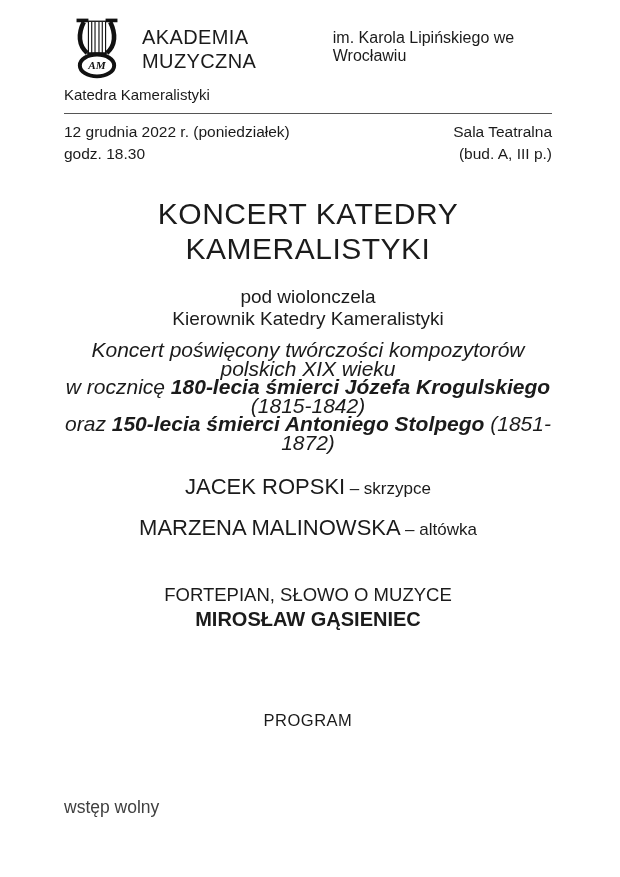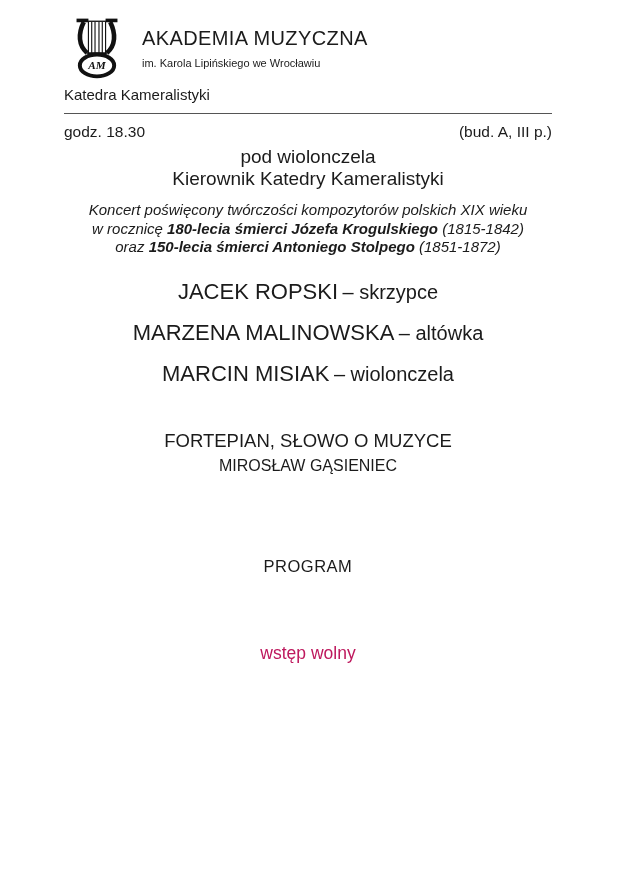--- a/index.html
+++ b/index.html
@@ -18,7 +18,7 @@
   
   .brand { display:flex; align-items:center; gap:12px; height:66px; }
   .logo { flex:0 0 auto; }
-  .brand-text { display:flex; flex-direction:column; justify-content:center; }
+  .brand-text { display:flex; flex-direction:row; justify-content:center; }
   .brand-name { font-size:20px; letter-spacing:0.4px; line-height:24px; }
   .brand-sub  { font-size:11px; line-height:18px; margin-top:4px; }
 

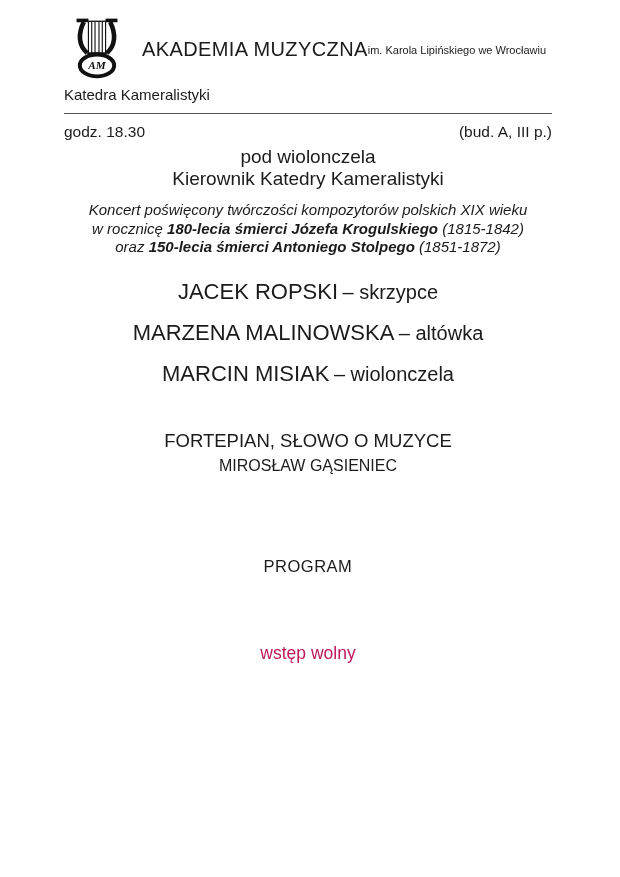--- a/index.html
+++ b/index.html
@@ -20,7 +20,7 @@
   .logo { flex:0 0 auto; }
   .brand-text { display:flex; flex-direction:row; justify-content:center; }
   .brand-name { font-size:20px; letter-spacing:0.4px; line-height:24px; }
-  .brand-sub  { font-size:11px; line-height:18px; margin-top:4px; }
+  .brand-sub  { font-size:16px; line-height:18px; margin-top:4px; }
 
   .dept { font-size:15px; line-height:18px; margin-top:4px; }
   .rule { border:none; border-top:1.4px solid #555; margin:9px 0 0 0; }

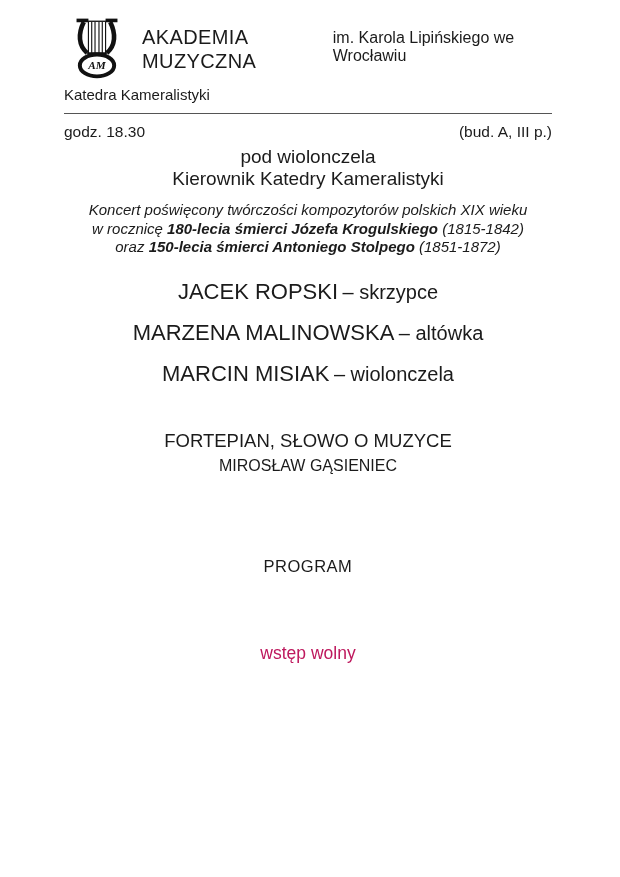--- a/index.html
+++ b/index.html
@@ -89,6 +89,10 @@
 
       <div class="meta">
         <div class="meta-row">
+          <span>12 grudnia 2022 r. (poniedziałek)</span>
+          <span>Sala Teatralna</span>
+        </div>
+        <div class="meta-row">
           <span>godz. 18.30</span>
           <span>(bud. A, III p.)</span>
         </div>

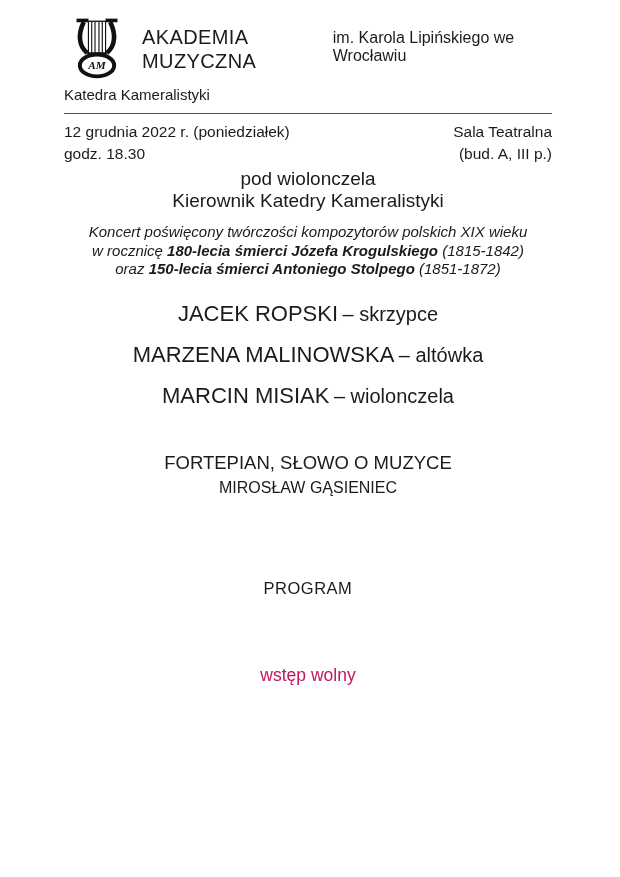--- a/index.html
+++ b/index.html
@@ -100,6 +100,10 @@
     </header>
 
     <main>
+      <h1 class="title">
+        <span>KONCERT KATEDRY</span><br>
+        <span>KAMERALISTYKI</span>
+      </h1>
 
       <div class="patronage">
         <div>pod wiolonczela</div>

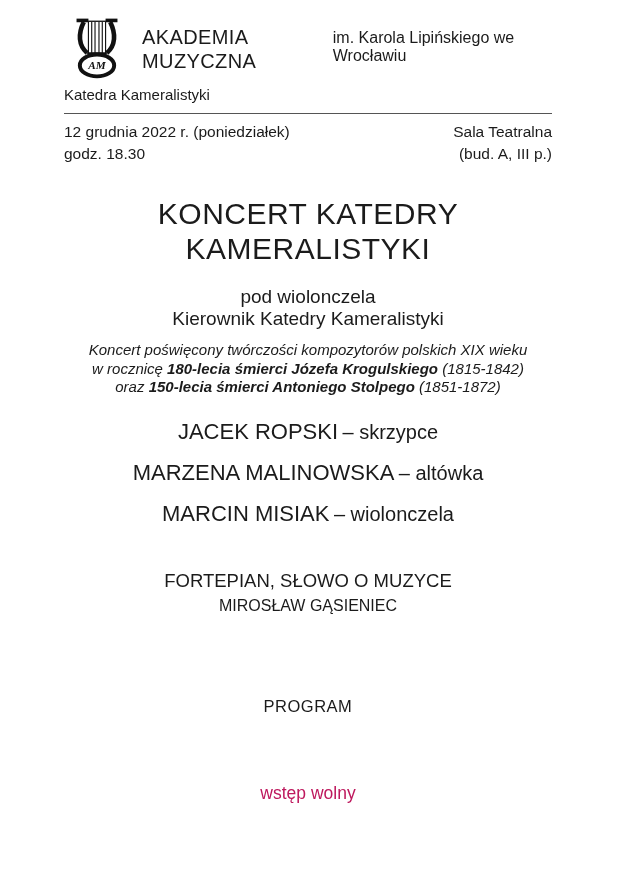--- a/index.html
+++ b/index.html
@@ -32,7 +32,7 @@
   .title { text-align:center; font-size:30px; line-height:35px; font-weight:400; letter-spacing:0.5px; margin-top:31px; }
   .patronage { text-align:center; font-size:19px; line-height:21.5px; margin-top:3px; }
 
-  .dedication { text-align:center; font-style:italic; font-size:15px; line-height:18.5px; margin-top:12px; }
+  .dedication { text-align:center; font-style:italic; font-size:21px; line-height:18.5px; margin-top:12px; }
   .dedication b { font-weight:700; }
 
   .performers { text-align:center; margin-top:22px; }

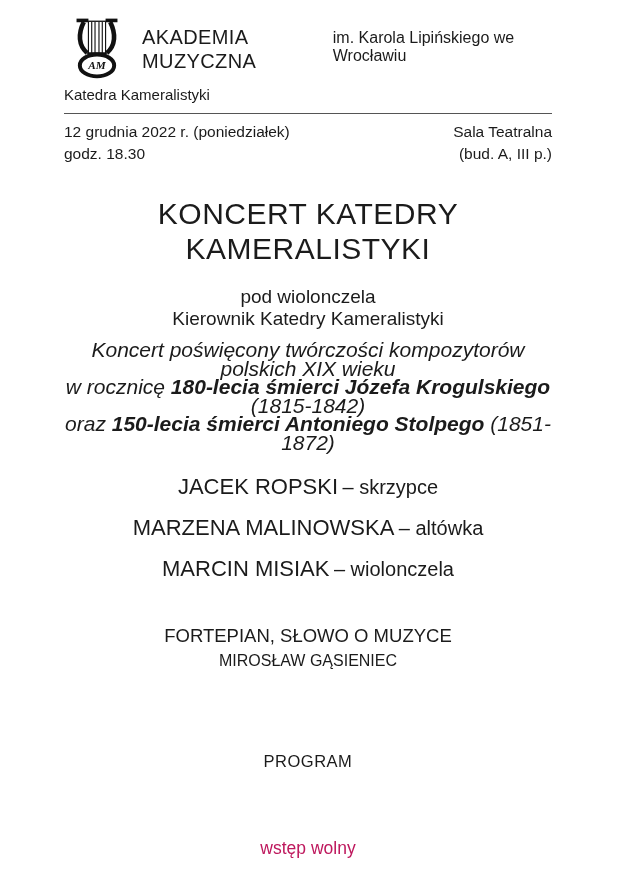--- a/index.html
+++ b/index.html
@@ -38,7 +38,7 @@
   .performers { text-align:center; margin-top:22px; }
   .performer-line { line-height:26px; margin-bottom:13px; white-space:nowrap; }
   .performer-name { font-size:22px; font-weight:400; }
-  .performer-instrument { font-size:20px; }
+  .performer-instrument { font-size:17px; }
 
   .piano { text-align:center; margin-top:40px; }
   .piano-role { font-size:18.5px; line-height:23px; }

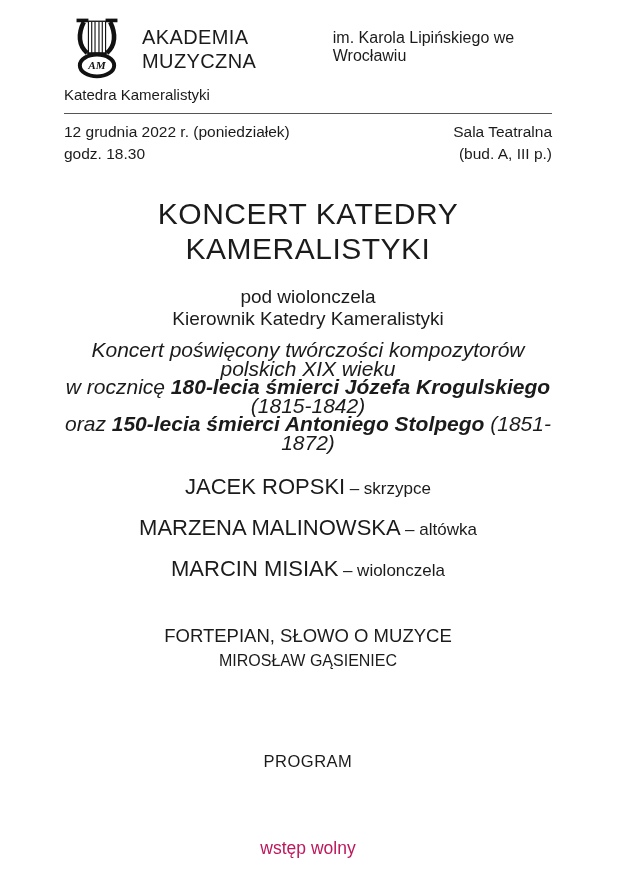--- a/index.html
+++ b/index.html
@@ -125,10 +125,6 @@
           <span class="performer-name">MARZENA MALINOWSKA</span>
           <span class="performer-instrument">– altówka</span>
         </div>
-        <div class="performer-line">
-          <span class="performer-name">MARCIN MISIAK</span>
-          <span class="performer-instrument">– wiolonczela</span>
-        </div>
       </div>
 
       <div class="piano">

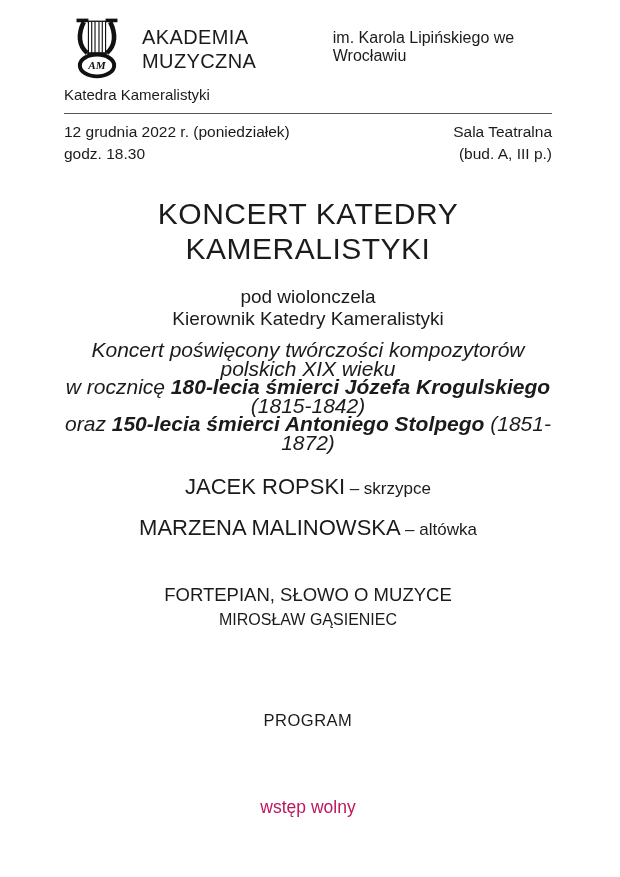--- a/index.html
+++ b/index.html
@@ -42,7 +42,7 @@
 
   .piano { text-align:center; margin-top:40px; }
   .piano-role { font-size:18.5px; line-height:23px; }
-  .piano-name { font-size:16px; font-weight:400; line-height:27px; }
+  .piano-name { font-size:20px; font-weight:700; line-height:27px; }
 
   .program { text-align:center; margin-top:77px; }
   .program-heading { font-size:16.5px; line-height:20px; letter-spacing:0.5px; }

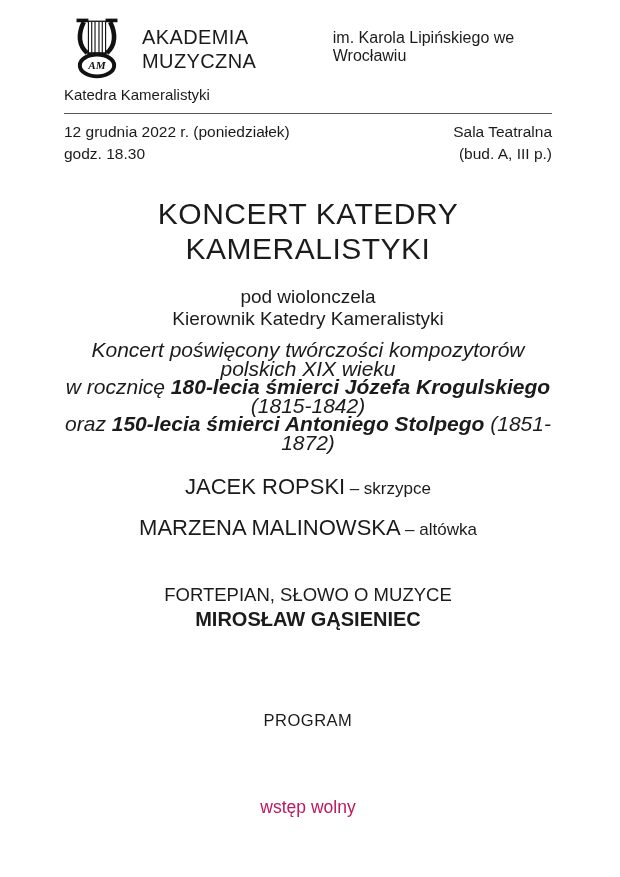--- a/index.html
+++ b/index.html
@@ -48,7 +48,7 @@
   .program-heading { font-size:16.5px; line-height:20px; letter-spacing:0.5px; }
   .program-composers { font-size:17.5px; font-weight:700; line-height:23px; margin-top:2px; }
 
-  .admission { text-align:center; margin-top:66px; font-size:17.5px; line-height:22px; color:#be185d; }
+  .admission { text-align:left; margin-top:66px; font-size:17.5px; line-height:22px; color:#404040; }
 </style>
 </head>
 <body>

